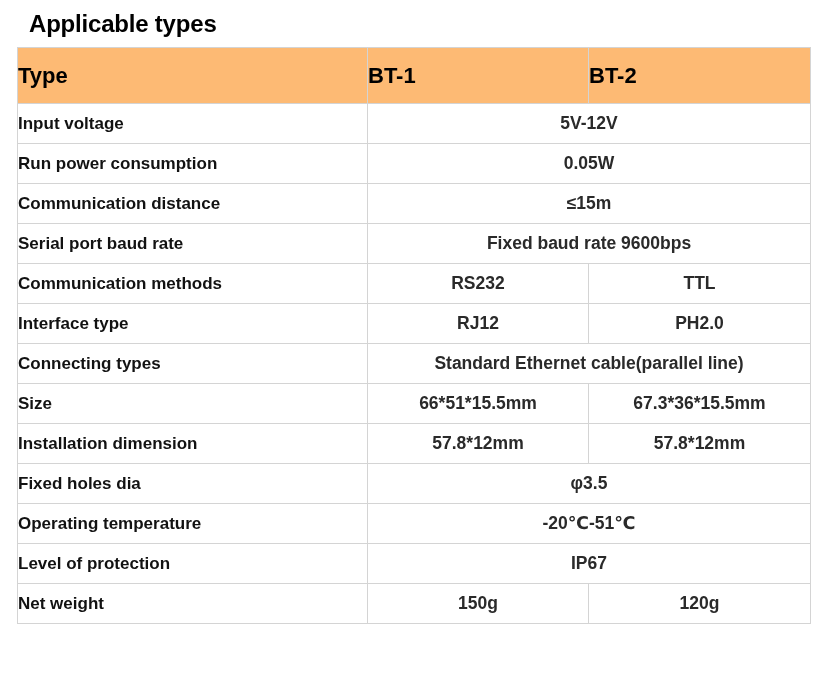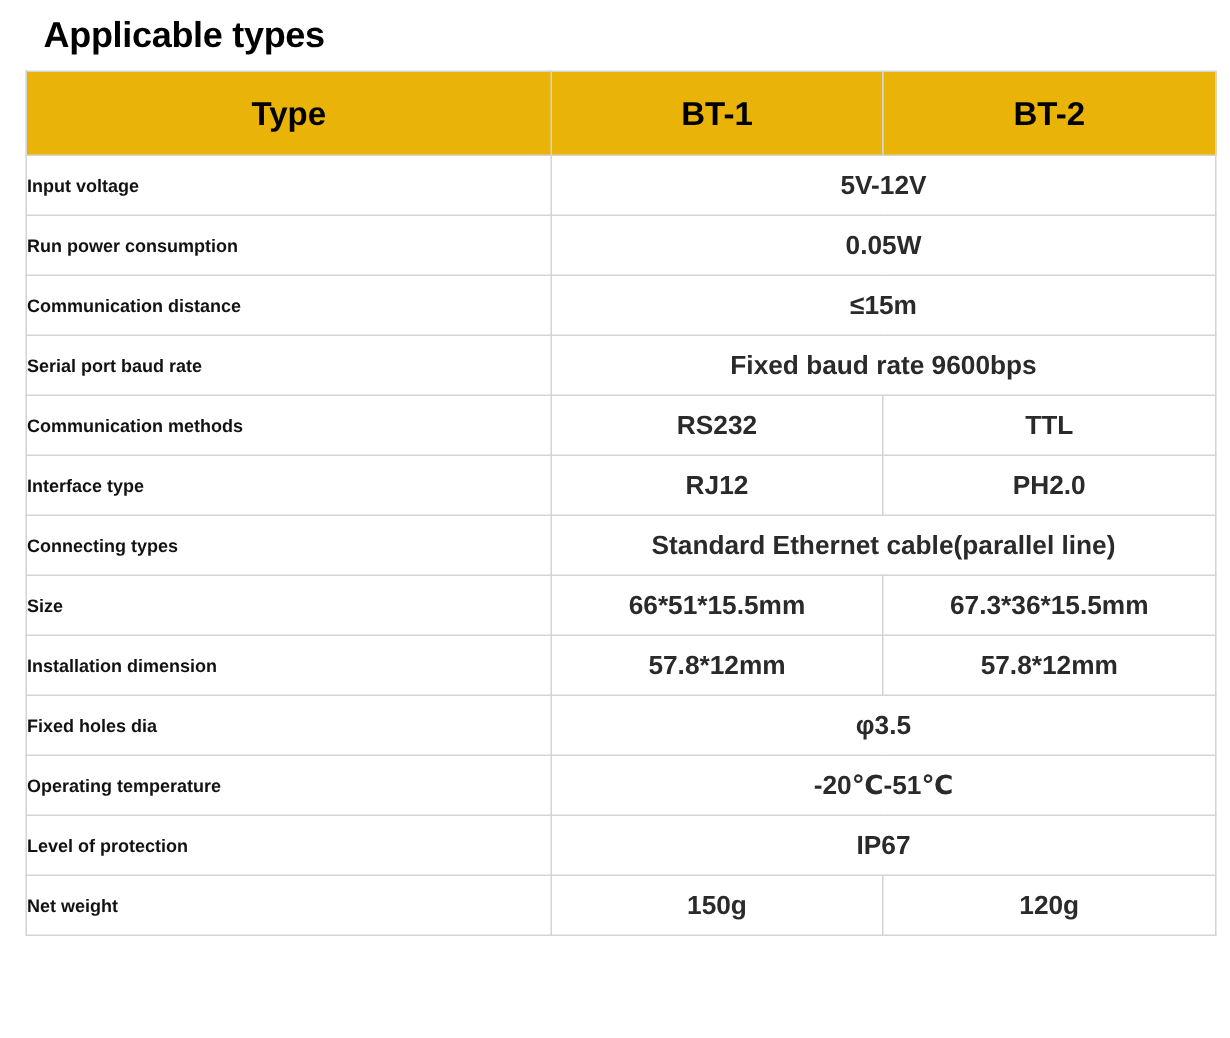--- a/index.html
+++ b/index.html
@@ -48,11 +48,11 @@
   col.col-bt2   { width: 222px; }
 
   thead th {
-    background: #eab308;
+    background: #fdba74;
     height: 55px;
     font-size: 22px;
     font-weight: bold;
-    text-align: center;
+    text-align: left;
     color: #000000;
   }
 

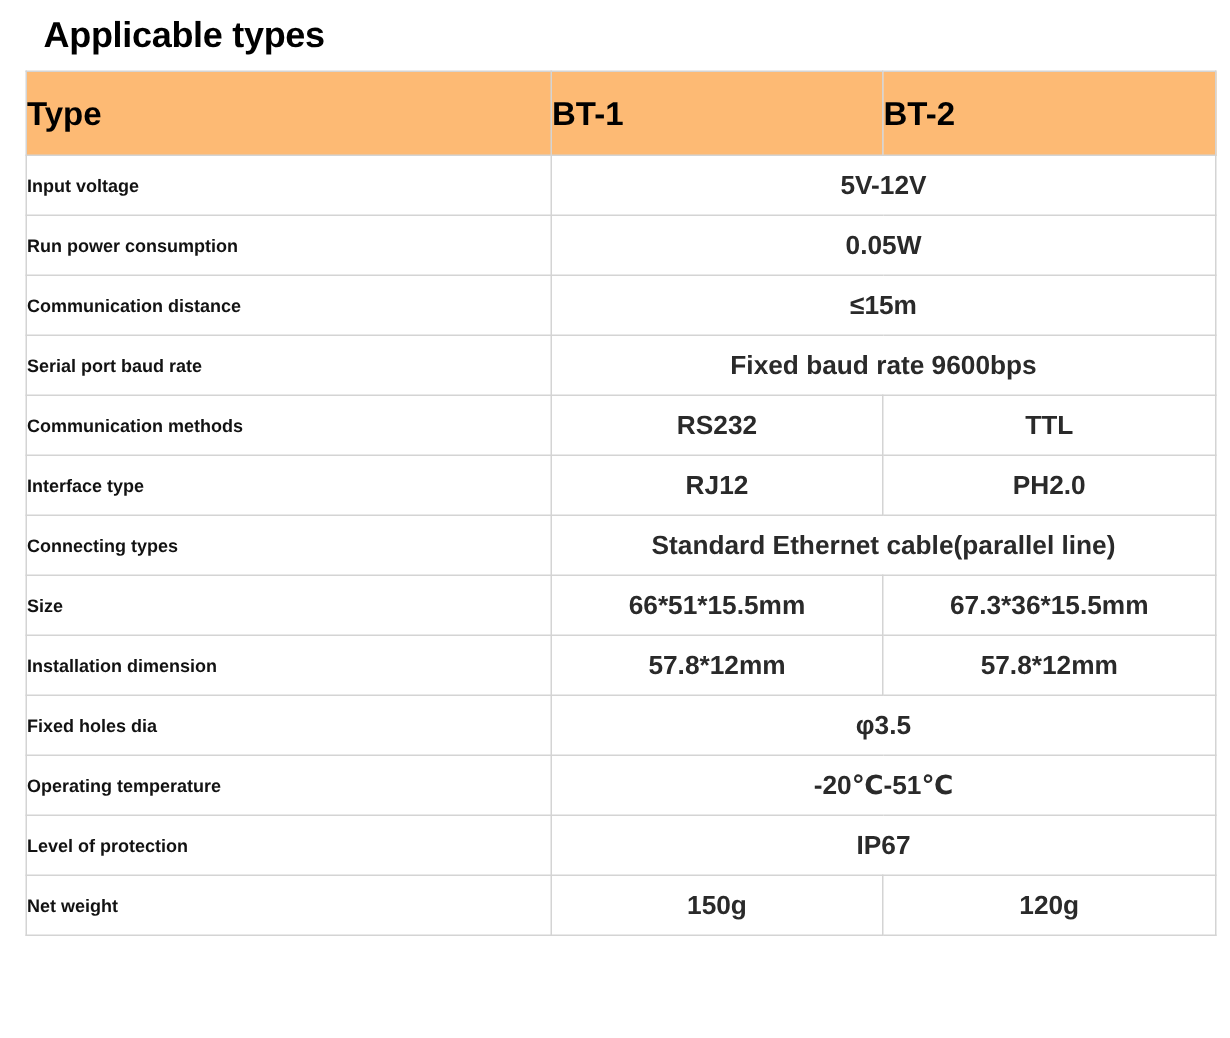--- a/index.html
+++ b/index.html
@@ -60,7 +60,7 @@
   tbody tr.tall { height: 63px; }
 
   td.label {
-    font-size: 12px;
+    font-size: 17px;
     font-weight: bold;
     text-align: left;
     padding-left: 4px;

